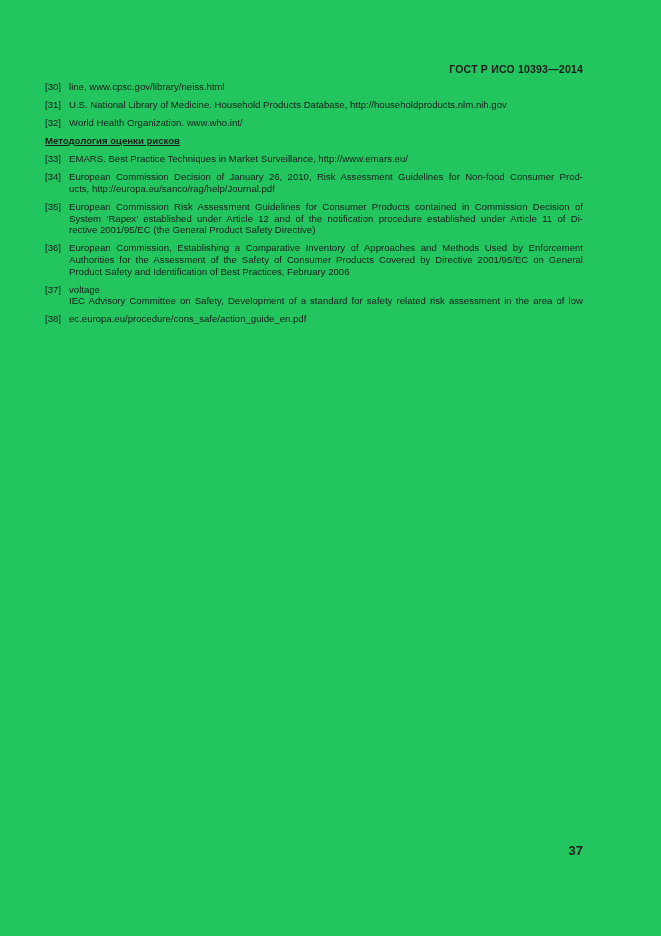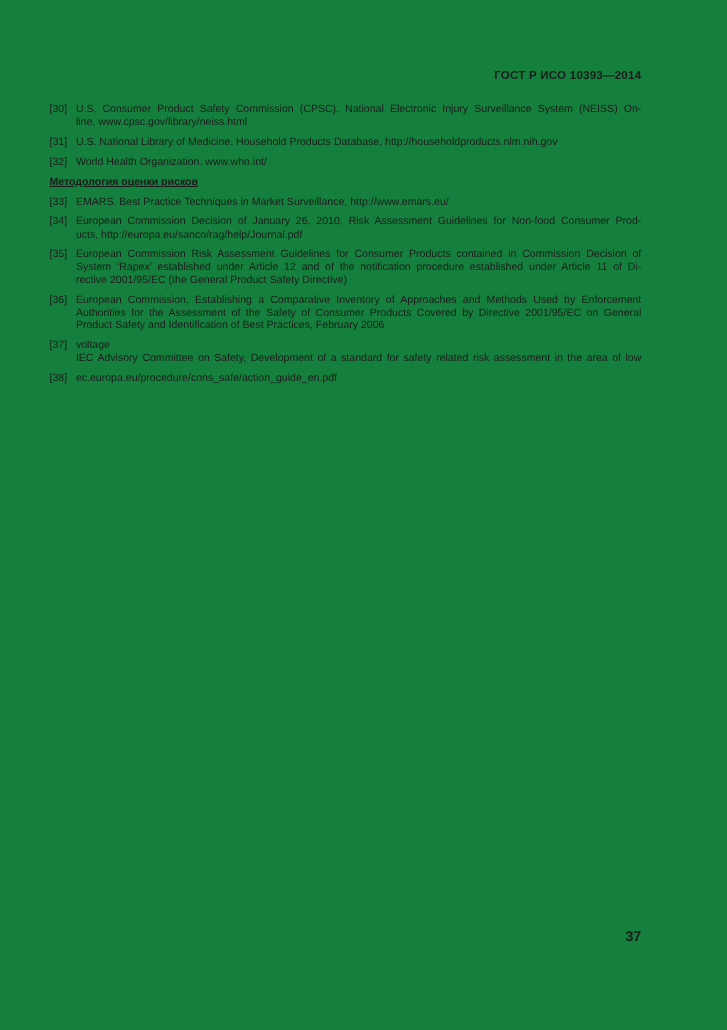--- a/index.html
+++ b/index.html
@@ -15,7 +15,7 @@
   .page {
     position: absolute;
     inset: 0;
-    background: #15803d;
+    background: #22c55e;
   }
   .content {
     position: absolute;

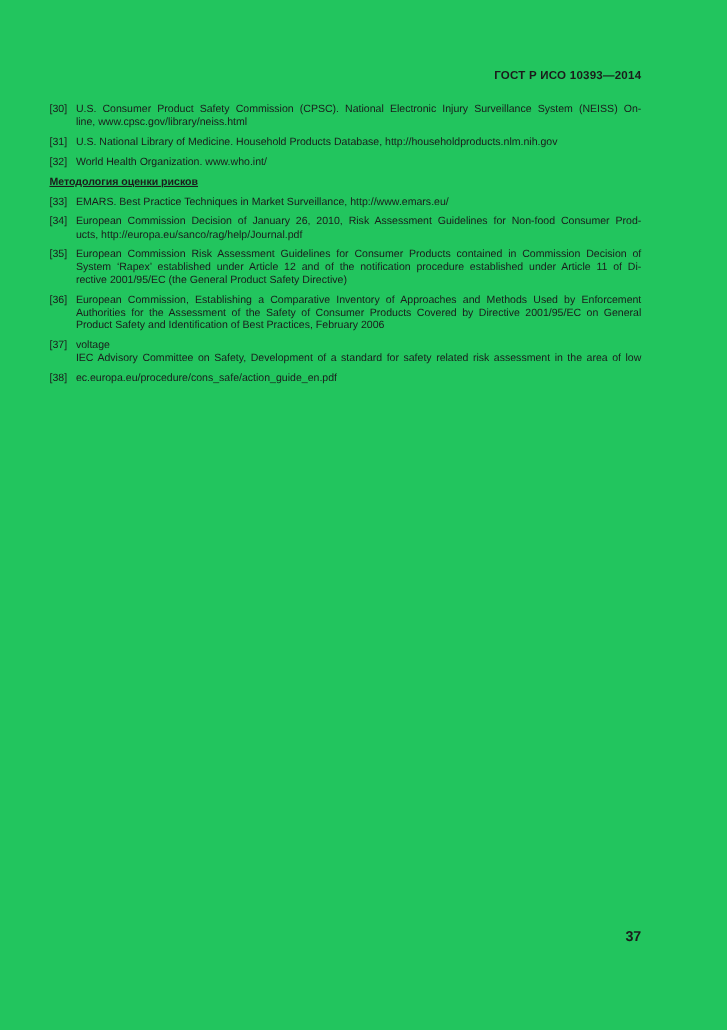--- a/index.html
+++ b/index.html
@@ -31,7 +31,7 @@
     letter-spacing: 0.2px;
   }
   .bib {
-    margin-top: 18px;
+    margin-top: 5px;
     font-size: 9.6px;
     line-height: 11.6px;
   }

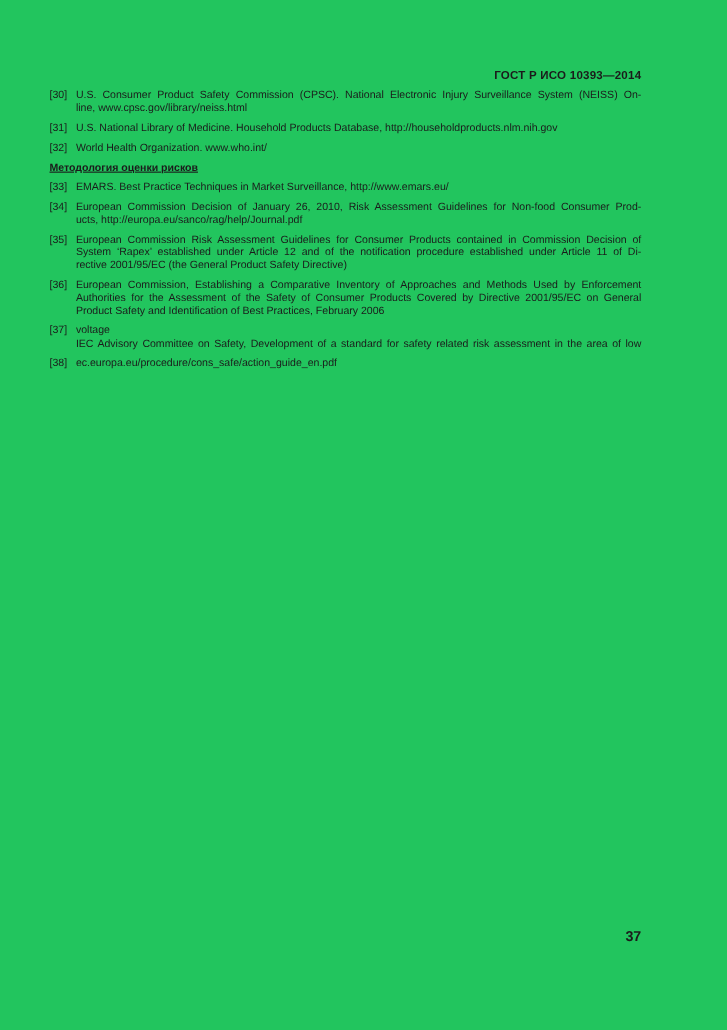--- a/index.html
+++ b/index.html
@@ -80,7 +80,6 @@
       <div class="ref">
         <span class="ref-label">[30]</span>
         <div class="ref-body">
-          <div class="ref-line just">U.S. Consumer Product Safety Commission (CPSC). National Electronic Injury Surveillance System (NEISS) On-</div>
           <div class="ref-line">line, www.cpsc.gov/library/neiss.html</div>
         </div>
       </div>

